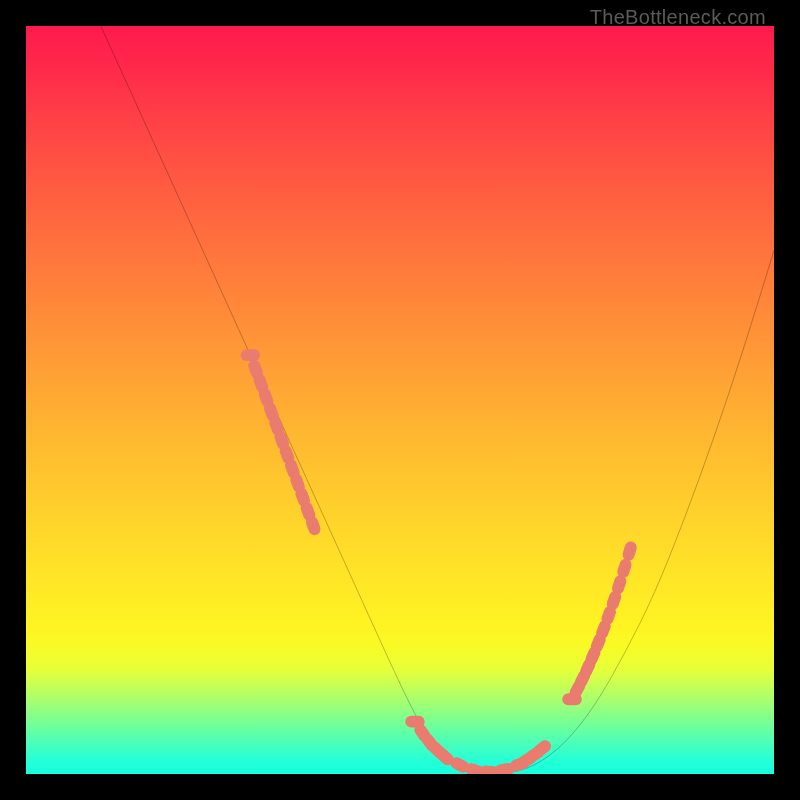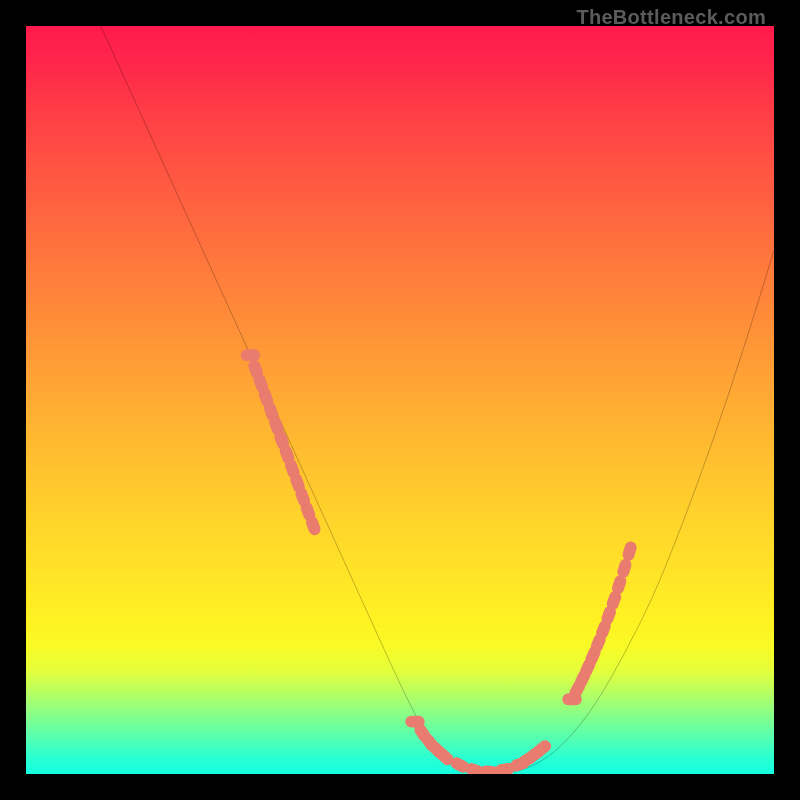--- a/index.html
+++ b/index.html
@@ -53,7 +53,7 @@
     right: 34px;
     color: #5b5b5b;
     font-size: 20px;
-    font-weight: 700;
+    font-weight: 400;
     letter-spacing: 0.3px;
     pointer-events: none;
   }

